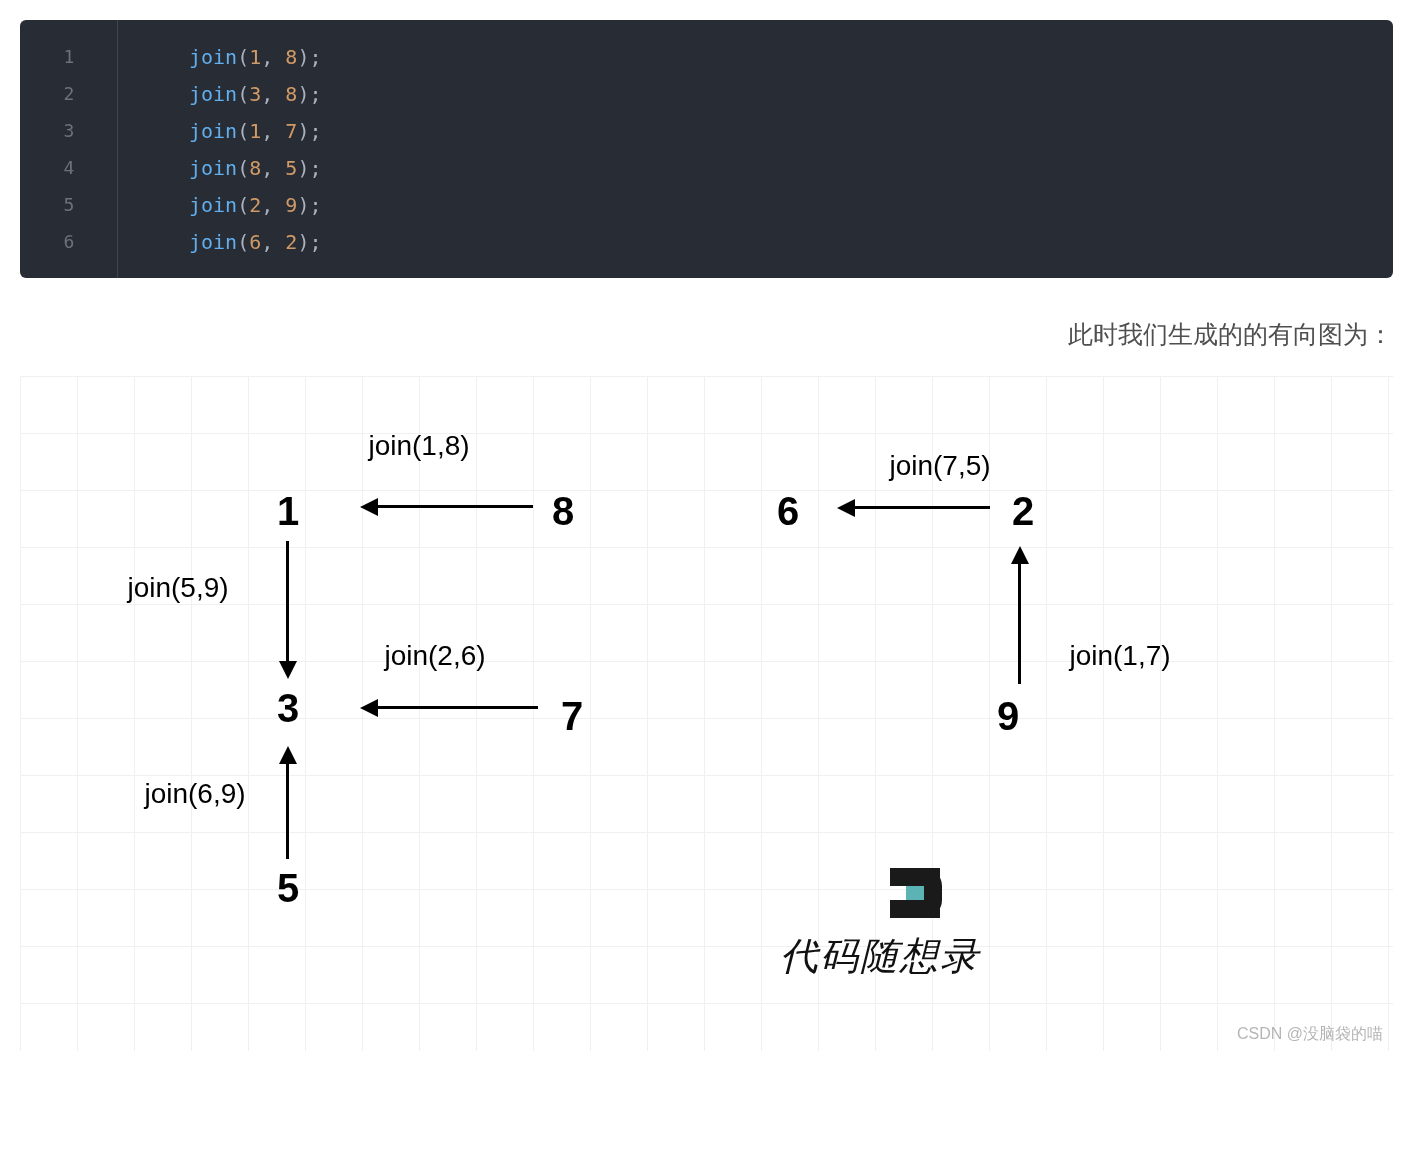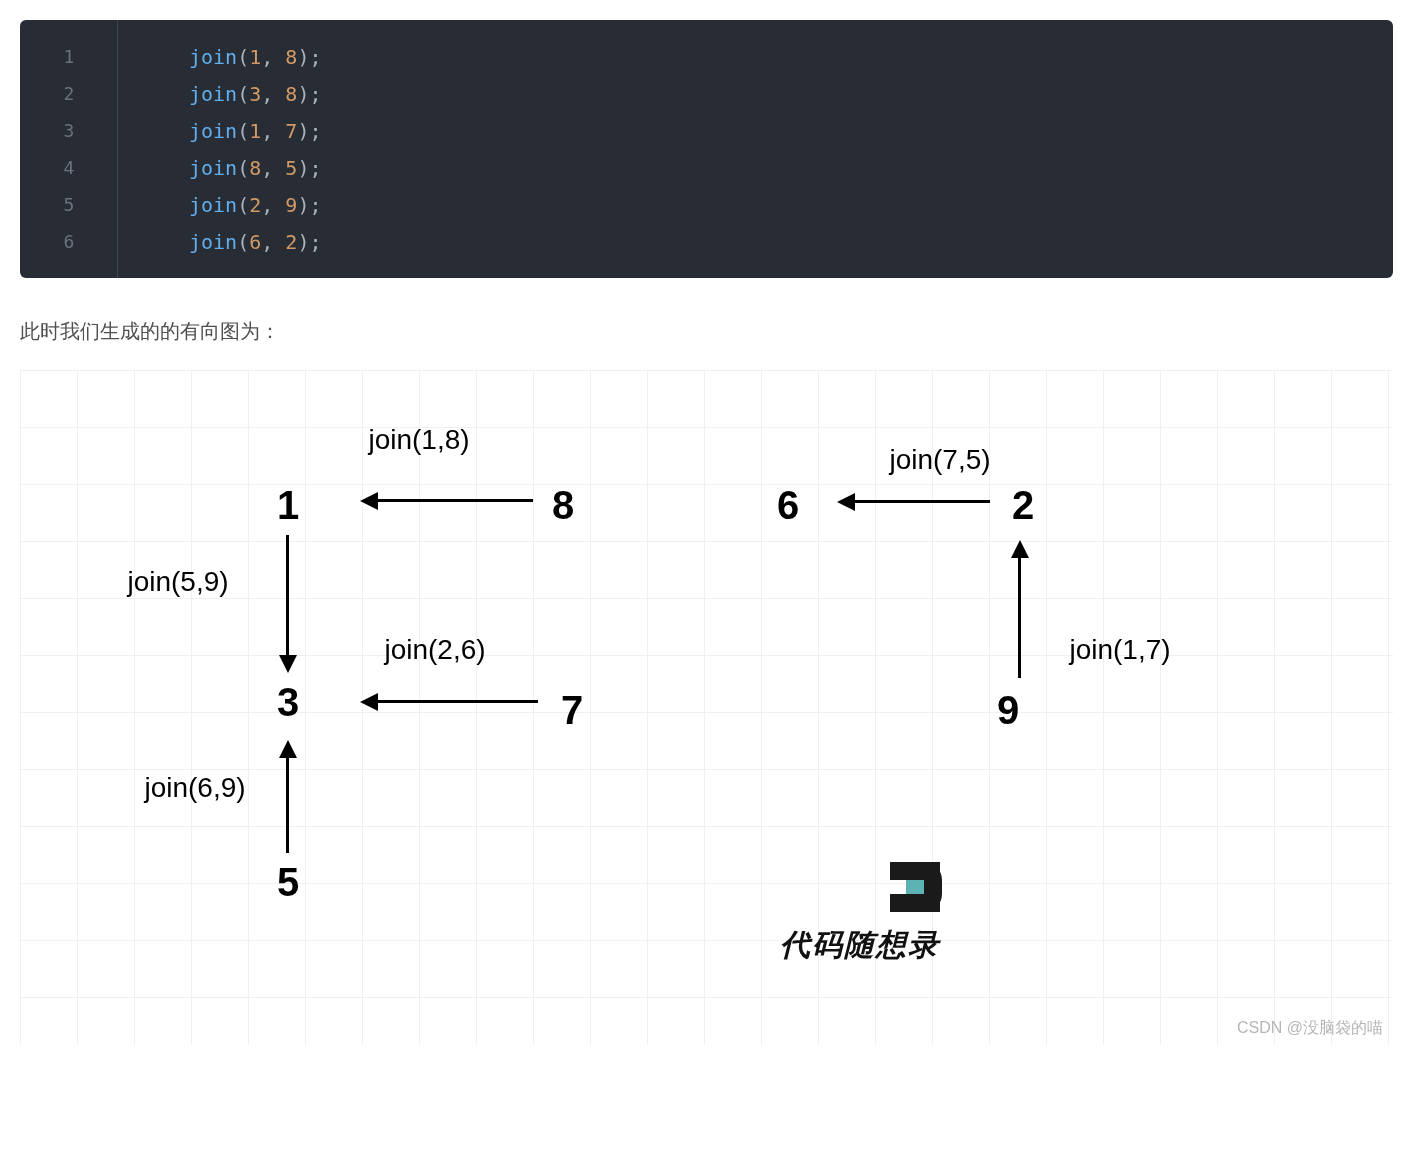--- a/index.html
+++ b/index.html
@@ -46,8 +46,9 @@
     .tok-punct { color: #abb2bf; }
     .paragraph {
       color: #4f4f4f;
-      font-size: 20px;
+      font-size: 25px;
       margin-bottom: 25px;
+      text-align: right;
     }
     .diagram-wrap {
       position: relative;

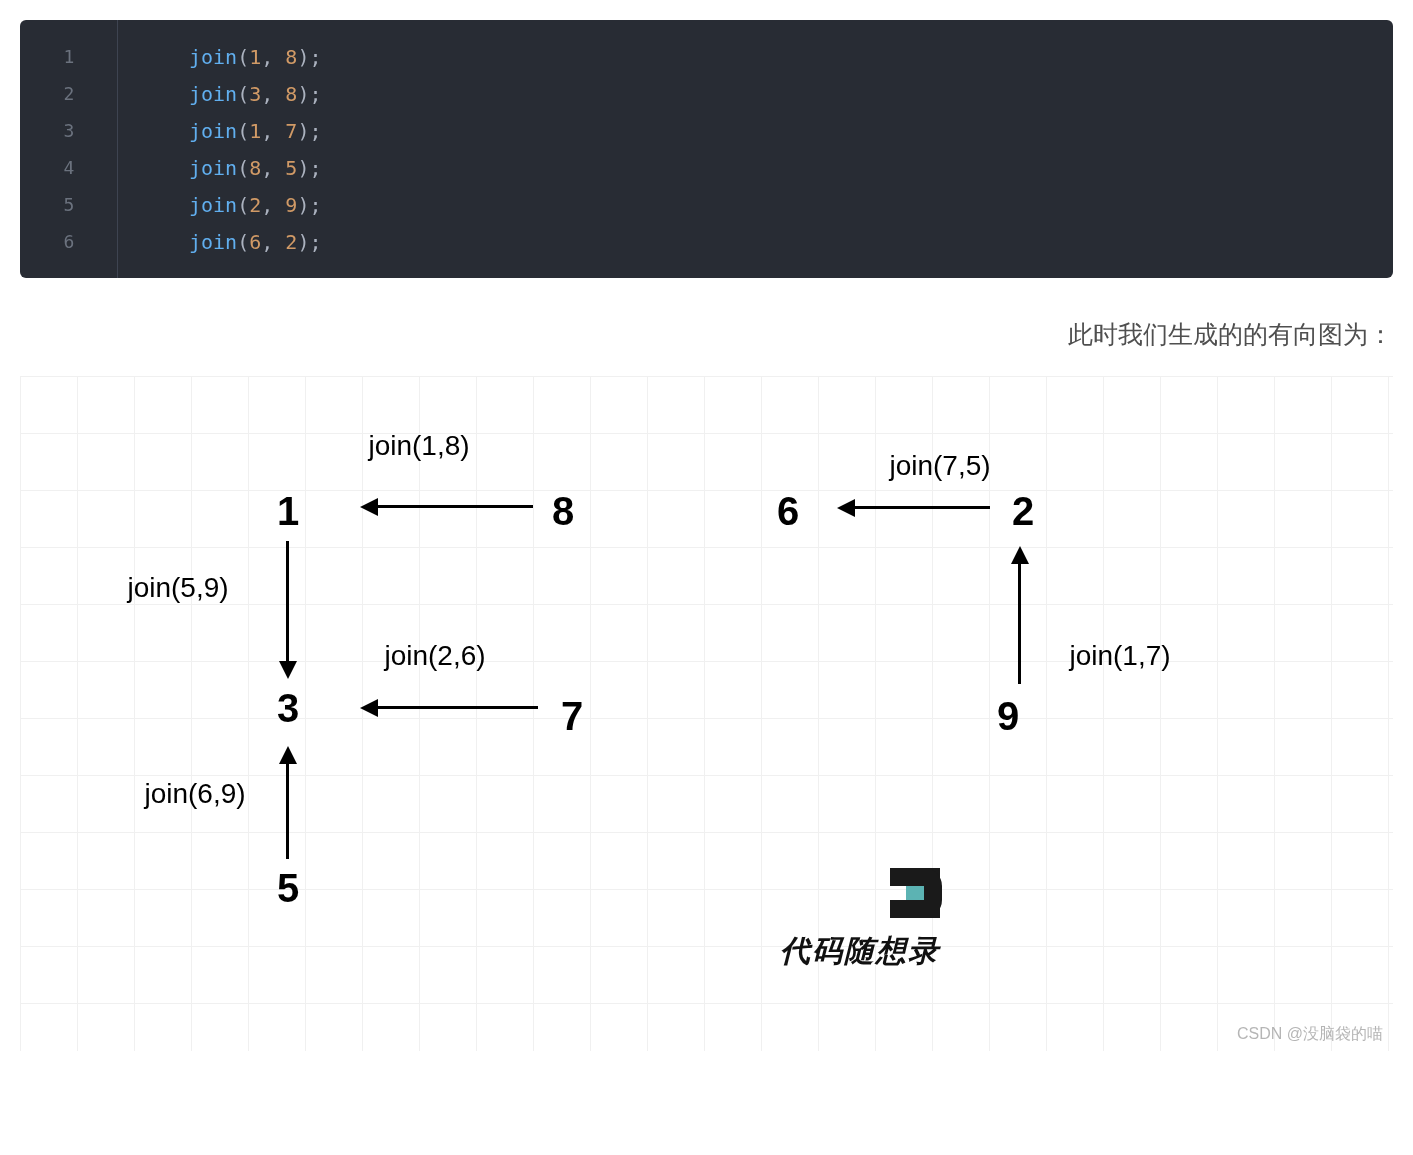--- a/index.html
+++ b/index.html
@@ -112,8 +112,8 @@
     .brand {
       position: absolute;
       font-family: "KaiTi","STKaiti",serif;
-      font-size: 30px;
-      font-weight: 700;
+      font-size: 38px;
+      font-weight: 400;
       color: #111;
       font-style: italic;
       letter-spacing: 2px;

